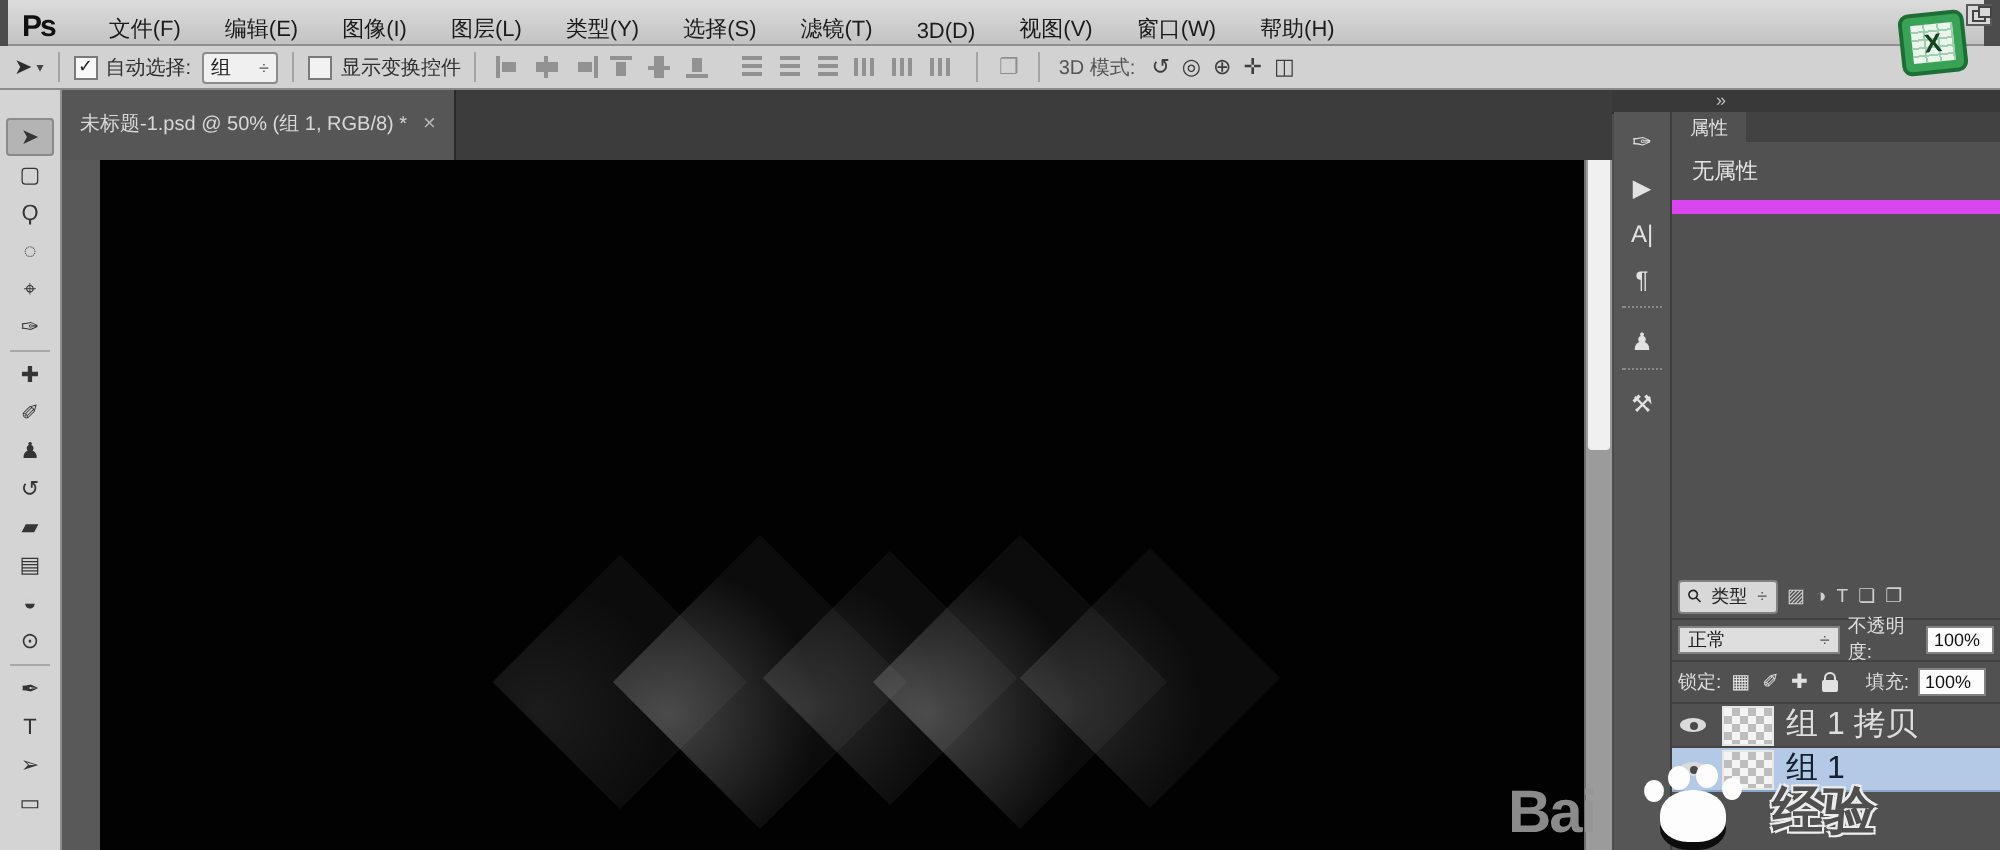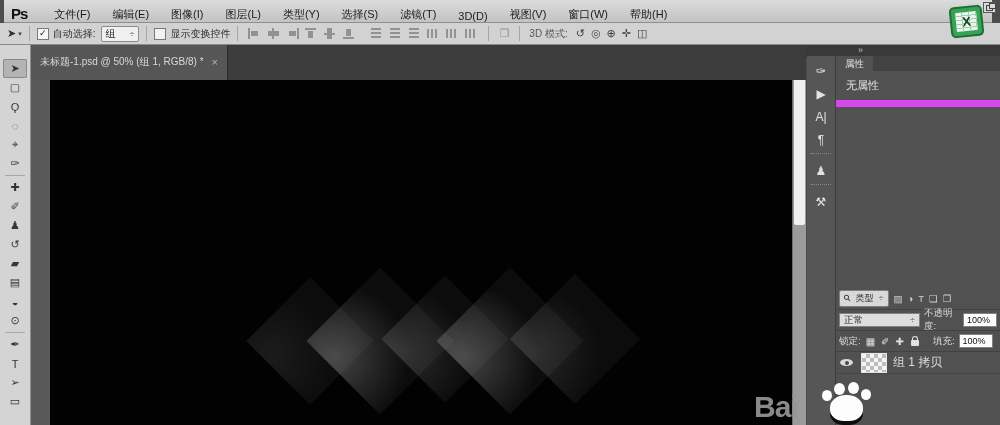--- a/index.html
+++ b/index.html
@@ -92,7 +92,7 @@
   .lockico{position:relative;width:8px;height:6px;background:#e2e2e2;display:inline-block;border-radius:1px;margin:3px 2px 0}
   .lockico::before{content:"";position:absolute;left:1px;top:-4px;width:4px;height:4px;
     border:1.5px solid #e2e2e2;border-bottom:none;border-radius:3px 3px 0 0}
-  .l-row{height:21px;display:flex;align-items:center;gap:6px;border-bottom:1px solid #464646;padding:0 2px;font-size:12px}
+  .l-row{height:21px;display:flex;align-items:center;gap:6px;border-bottom:1px solid #464646;padding:0 2px;font-size:16px}
   .l-row.selected{background:#b3c9e6;color:#16202e;border-bottom:1px solid #8aa6c9}
   .eye{width:13px;height:9px;position:relative;flex:none;margin:0 2px}
   .eye::before{content:"";position:absolute;left:0;top:1px;width:13px;height:7px;background:#dadada;border-radius:50%}

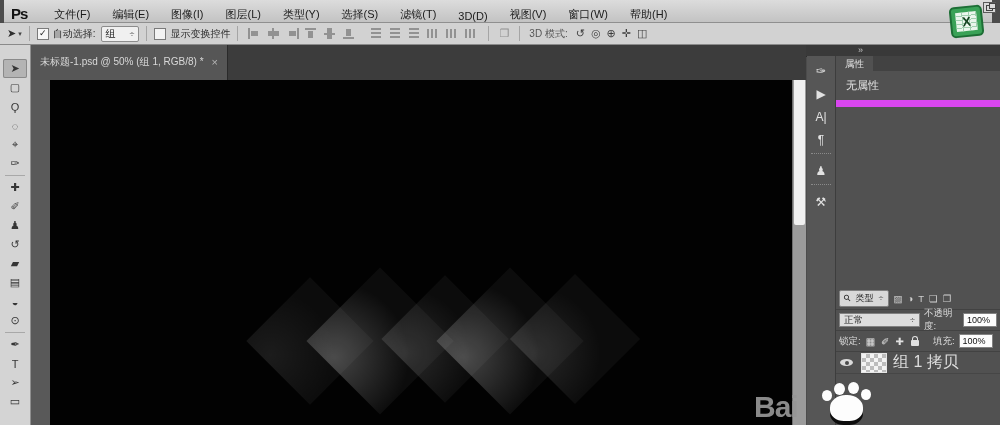--- a/index.html
+++ b/index.html
@@ -281,6 +281,11 @@
       <span class="checker"></span>
       <span>组 1 拷贝</span>
     </div>
+    <div class="l-row selected">
+      <span class="eye"></span>
+      <span class="checker"></span>
+      <span>组 1</span>
+    </div>
   </div>
 </div>
 

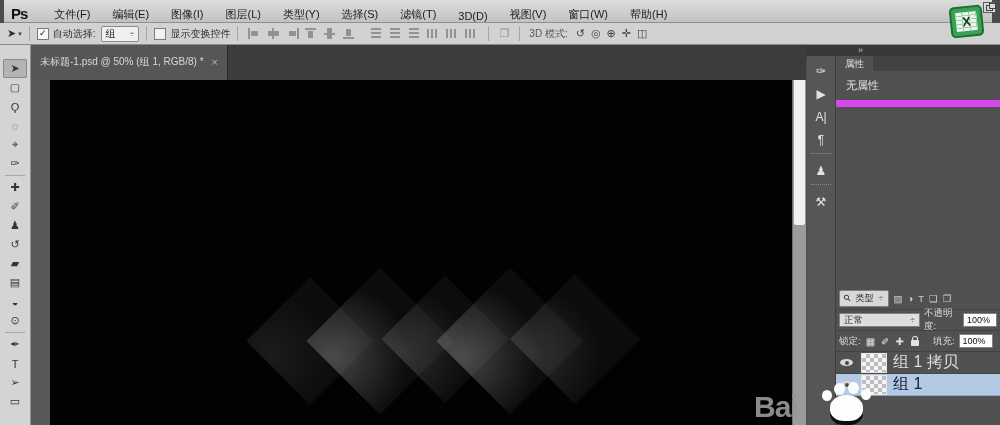--- a/index.html
+++ b/index.html
@@ -298,6 +298,7 @@
       <i class="t4"></i>
       <i class="pad"></i>
   </span>
+  <span class="wm-jy">经验</span>
 </div>
 
 <div class="excel">

